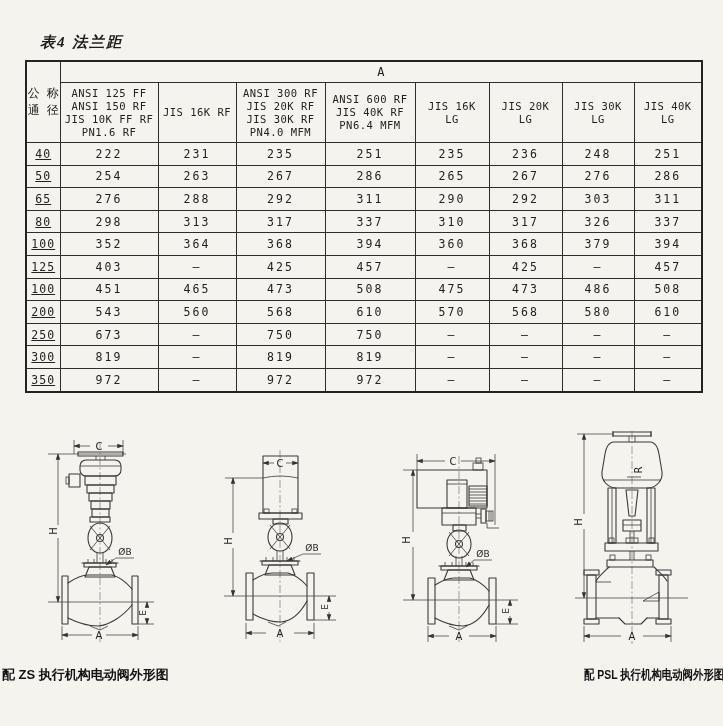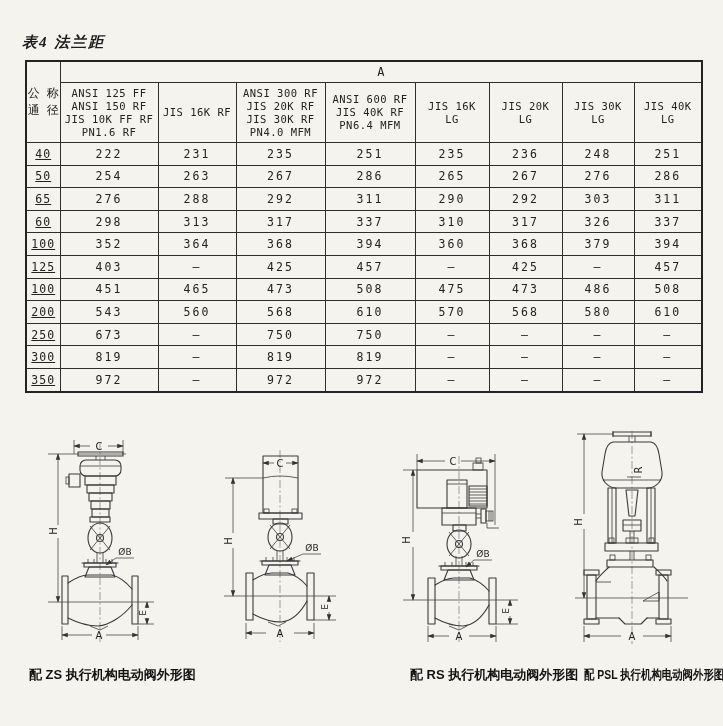--- a/index.html
+++ b/index.html
@@ -5,7 +5,7 @@
   html,body{margin:0;padding:0;background:#e8e6e2;}
   .page{position:relative;width:723px;height:726px;background:#f5f3ee;overflow:hidden;
         font-family:"Liberation Serif",serif;color:#1b1b1b;}
-  .title{position:absolute;left:22px;top:33px;font-style:italic;font-weight:bold;
+  .title{position:absolute;left:40px;top:33px;font-style:italic;font-weight:bold;
          font-size:15px;letter-spacing:2px;white-space:nowrap;}
   
   table.flange{position:absolute;left:25px;top:60px;width:676px;border-collapse:collapse;

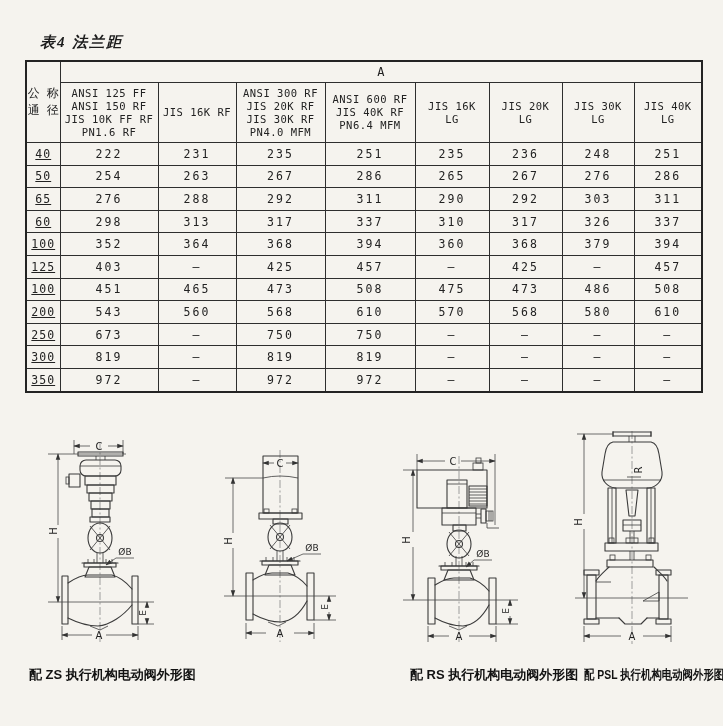--- a/index.html
+++ b/index.html
@@ -131,7 +131,7 @@
           <td>311</td>
         </tr>
         <tr>
-          <td class="dn">60</td>
+          <td class="dn">80</td>
           <td>298</td>
           <td>313</td>
           <td>317</td>

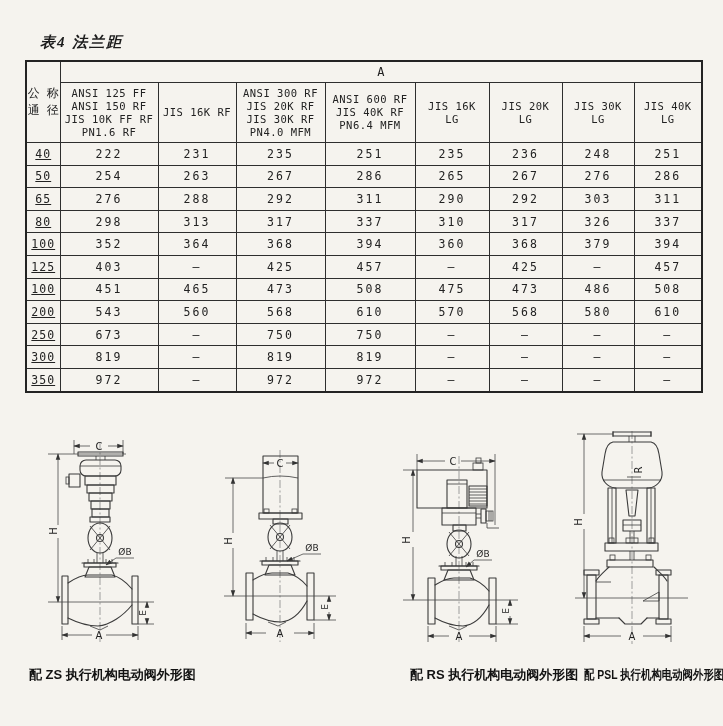--- a/index.html
+++ b/index.html
@@ -527,7 +527,7 @@
     </g>
   </svg>
 
-  <div class="cap" style="left:29px">配 ZS 执行机构电动阀外形图</div>
+  <div class="cap" style="left:2px">配 ZS 执行机构电动阀外形图</div>
   <div class="cap" style="left:410px">配 RS 执行机构电动阀外形图</div>
   <div class="cap c4" style="left:584px">配 PSL 执行机构电动阀外形图</div>
 

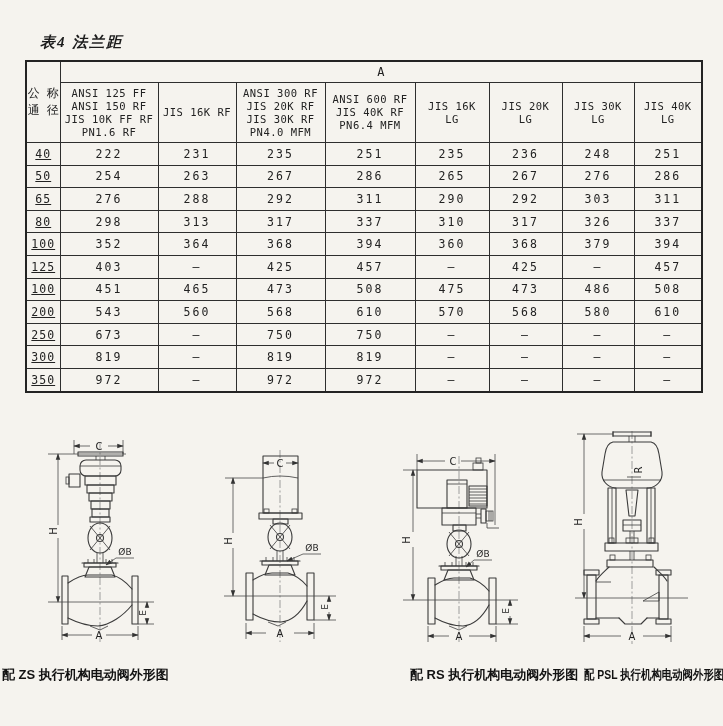--- a/index.html
+++ b/index.html
@@ -528,7 +528,6 @@
   </svg>
 
   <div class="cap" style="left:2px">配 ZS 执行机构电动阀外形图</div>
-  <div class="cap" style="left:410px">配 RS 执行机构电动阀外形图</div>
   <div class="cap c4" style="left:584px">配 PSL 执行机构电动阀外形图</div>
 
 </div>

